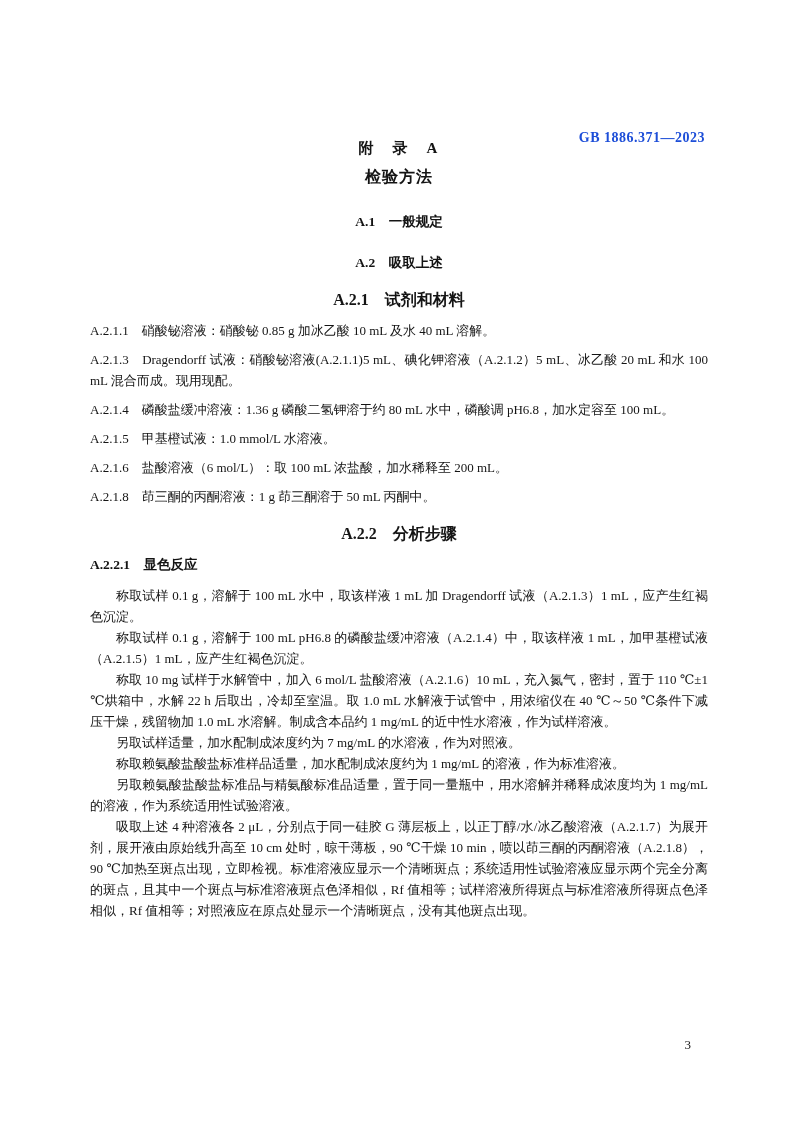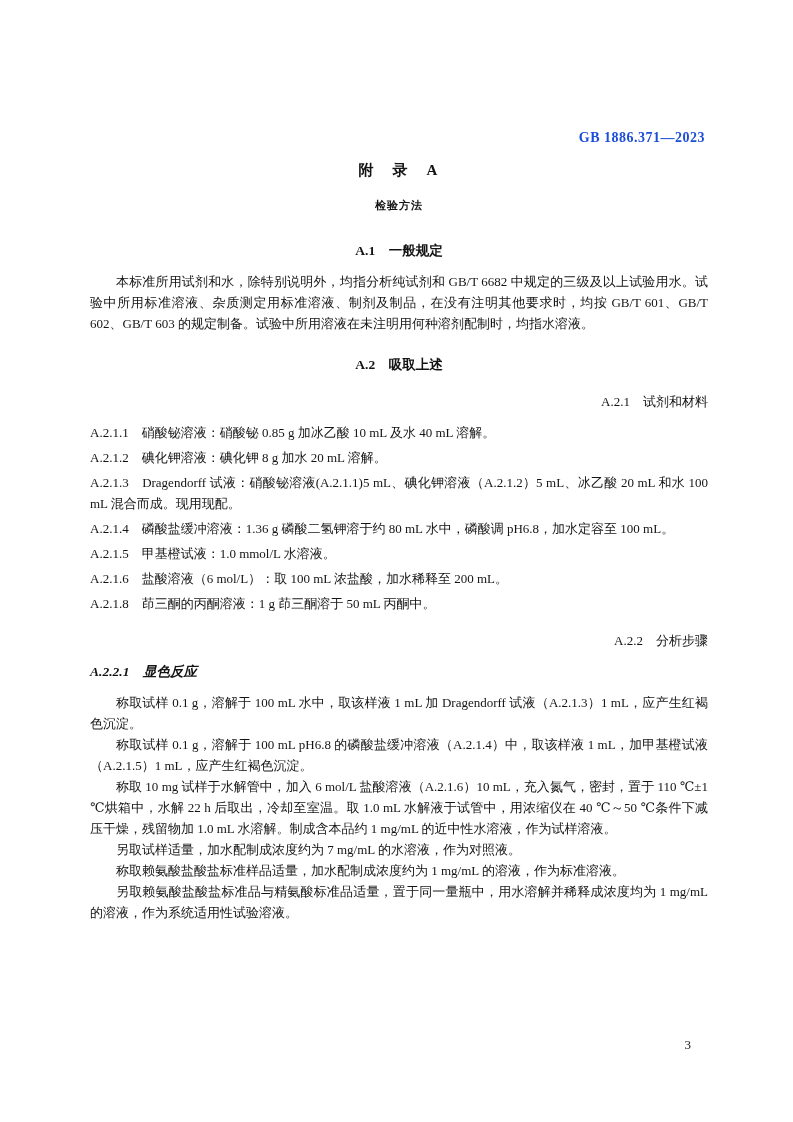--- a/index.html
+++ b/index.html
@@ -33,7 +33,7 @@
   .content {
     position: absolute;
     left: 90px;
-    top: 160px;
+    top: 138px;
     width: 618px;
     font-size: 13px;
     line-height: 21px;

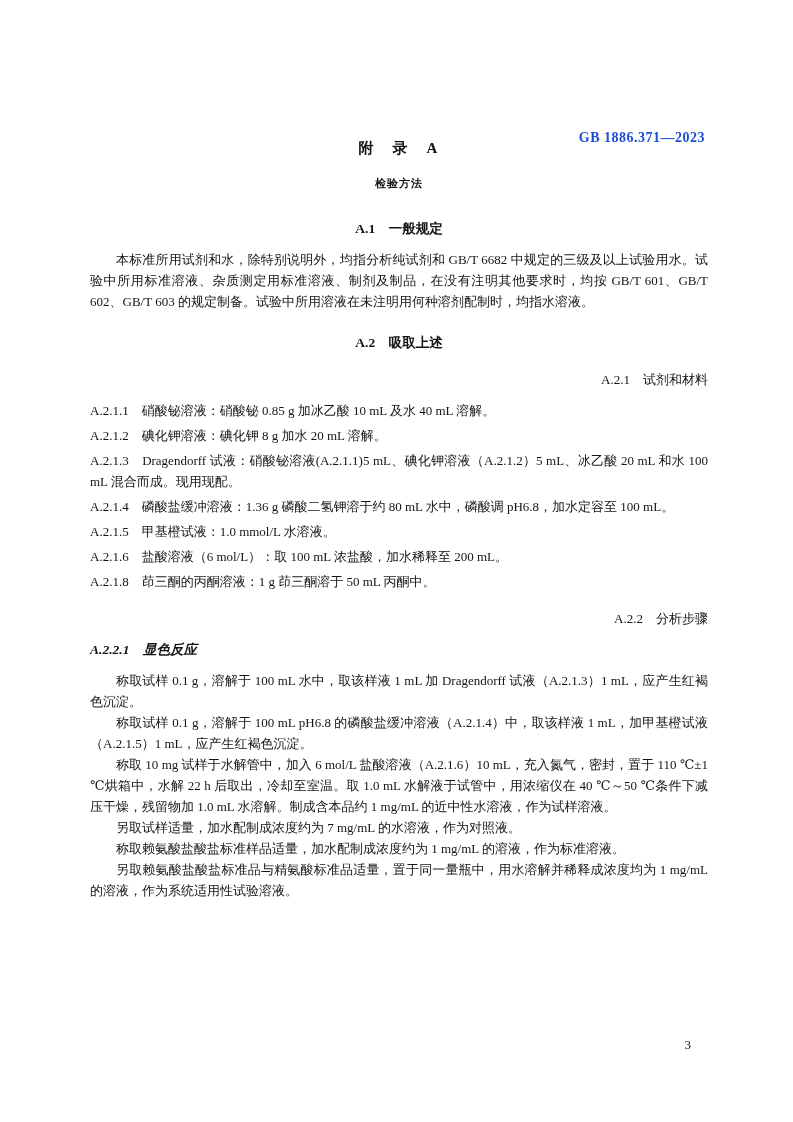--- a/index.html
+++ b/index.html
@@ -50,9 +50,9 @@
     letter-spacing: 2px;
   }
   .appendix-subtitle {
-    font-size: 11px;
+    font-size: 16px;
     font-weight: bold;
-    margin: 14px 0 0 0;
+    margin: 7px 0 0 0;
     letter-spacing: 1px;
   }
   .h-l1 {

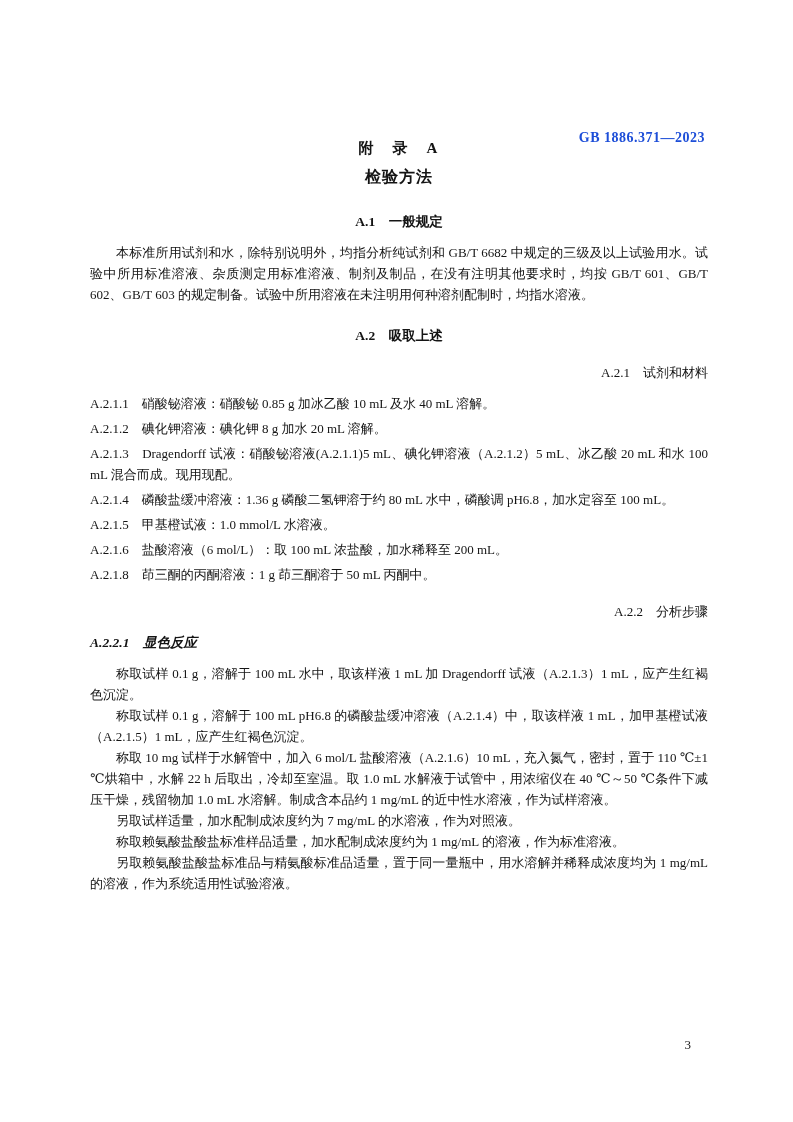--- a/index.html
+++ b/index.html
@@ -105,7 +105,6 @@
     </div>
 
     <h3 class="h-l1">A.1　一般规定</h3>
-    <p class="para">本标准所用试剂和水，除特别说明外，均指分析纯试剂和 GB/T 6682 中规定的三级及以上试验用水。试验中所用标准溶液、杂质测定用标准溶液、制剂及制品，在没有注明其他要求时，均按 GB/T 601、GB/T 602、GB/T 603 的规定制备。试验中所用溶液在未注明用何种溶剂配制时，均指水溶液。</p>
 
     <h3 class="h-l1">A.2　吸取上述</h3>
     <h4 class="h-l2">A.2.1　试剂和材料</h4>

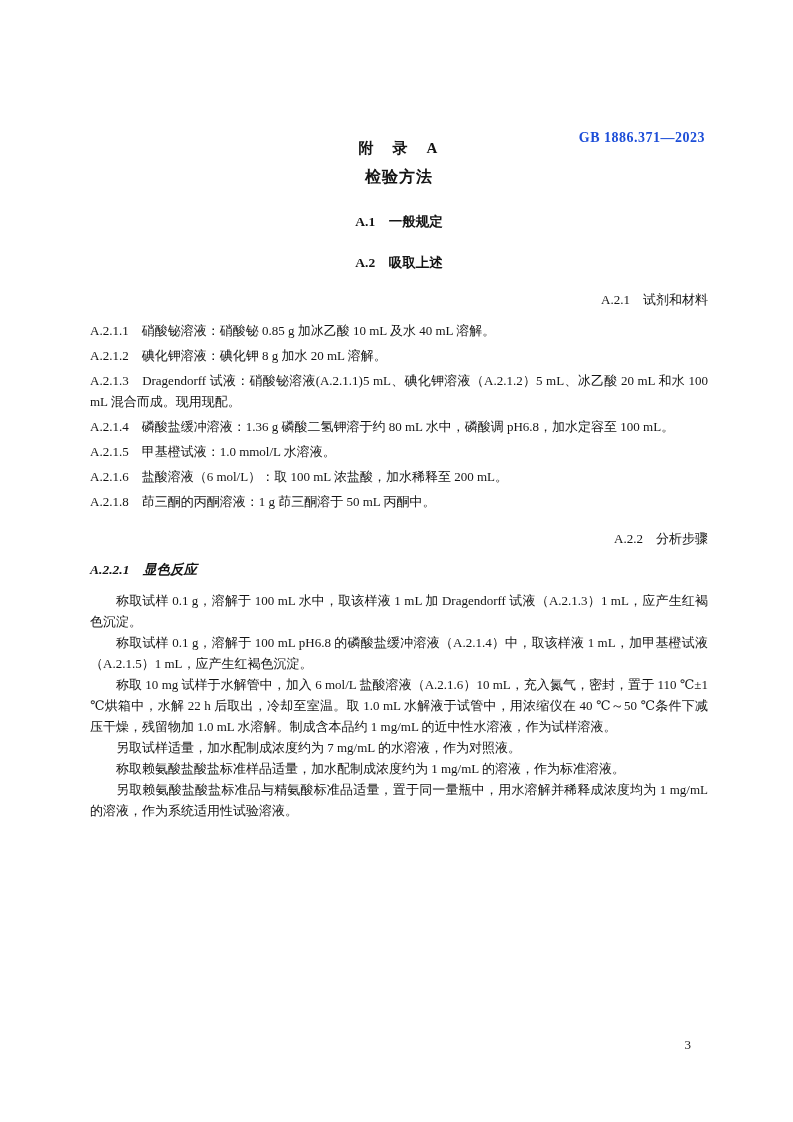--- a/index.html
+++ b/index.html
@@ -62,10 +62,10 @@
     text-align: center;
   }
   .h-l2 {
-    font-size: 13px;
-    font-weight: normal;
+    font-size: 16px;
+    font-weight: bold;
     margin: 16px 0 10px 0;
-    text-align: right;
+    text-align: center;
   }
   .h-l3 {
     font-size: 13.5px;

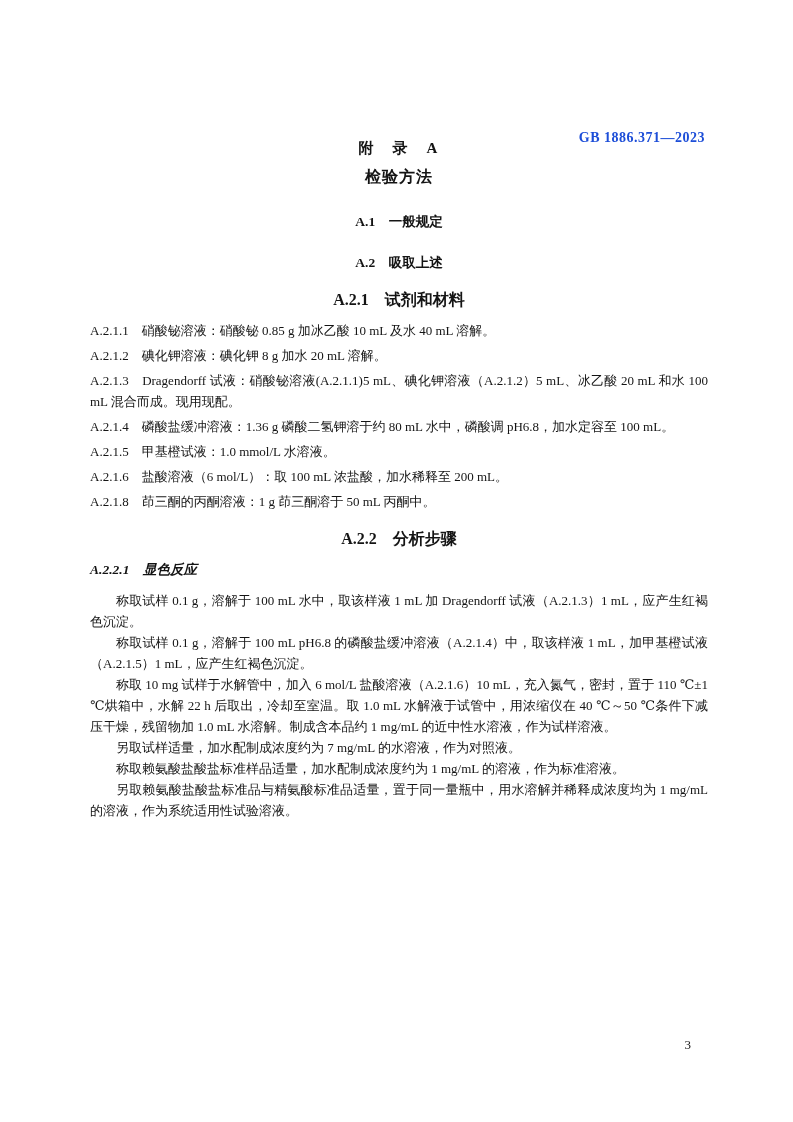--- a/index.html
+++ b/index.html
@@ -79,7 +79,7 @@
     text-indent: 2em;
   }
   .item {
-    margin: 0 0 4px 0;
+    margin: 8px 0 4px 0;
     text-indent: 0;
   }
   .page-number {

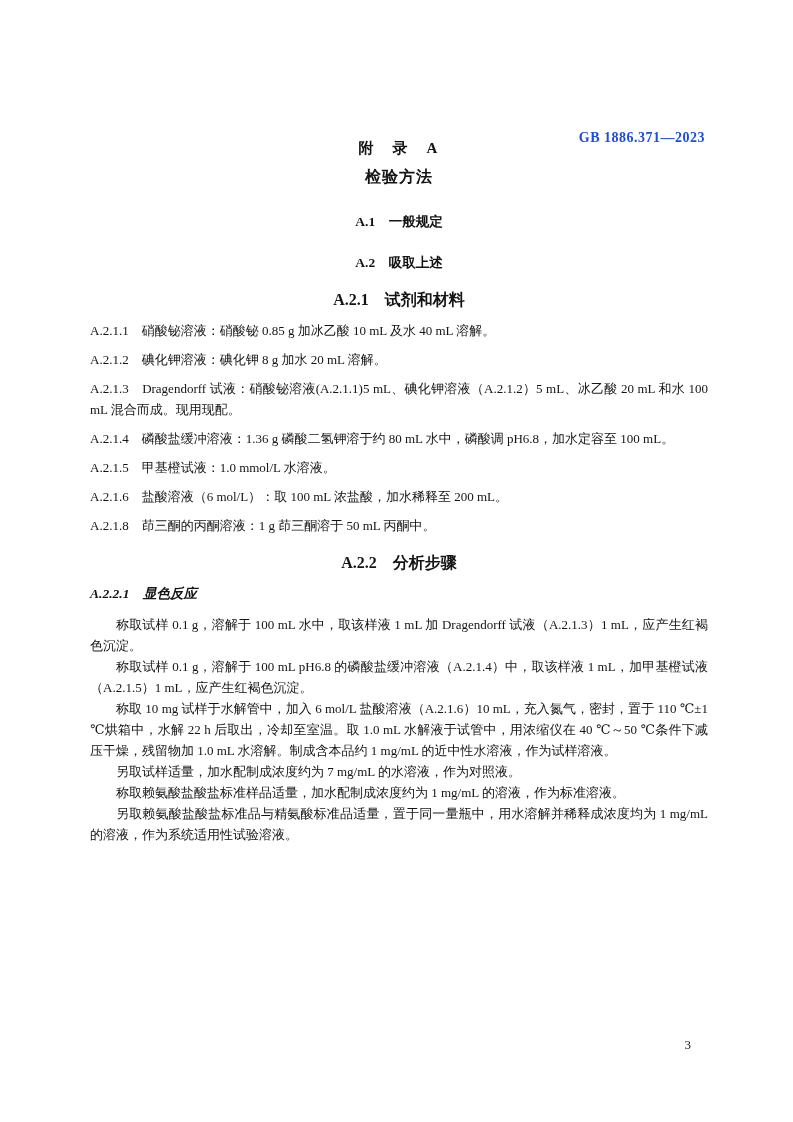--- a/index.html
+++ b/index.html
@@ -110,7 +110,6 @@
     <h4 class="h-l2">A.2.1　试剂和材料</h4>
 
     <p class="item">A.2.1.1　硝酸铋溶液：硝酸铋 0.85 g 加冰乙酸 10 mL 及水 40 mL 溶解。</p>
-    <p class="item">A.2.1.2　碘化钾溶液：碘化钾 8 g 加水 20 mL 溶解。</p>
     <p class="item">A.2.1.3　Dragendorff 试液：硝酸铋溶液(A.2.1.1)5 mL、碘化钾溶液（A.2.1.2）5 mL、冰乙酸 20 mL 和水 100 mL 混合而成。现用现配。</p>
     <p class="item">A.2.1.4　磷酸盐缓冲溶液：1.36 g 磷酸二氢钾溶于约 80 mL 水中，磷酸调 pH6.8，加水定容至 100 mL。</p>
     <p class="item">A.2.1.5　甲基橙试液：1.0 mmol/L 水溶液。</p>

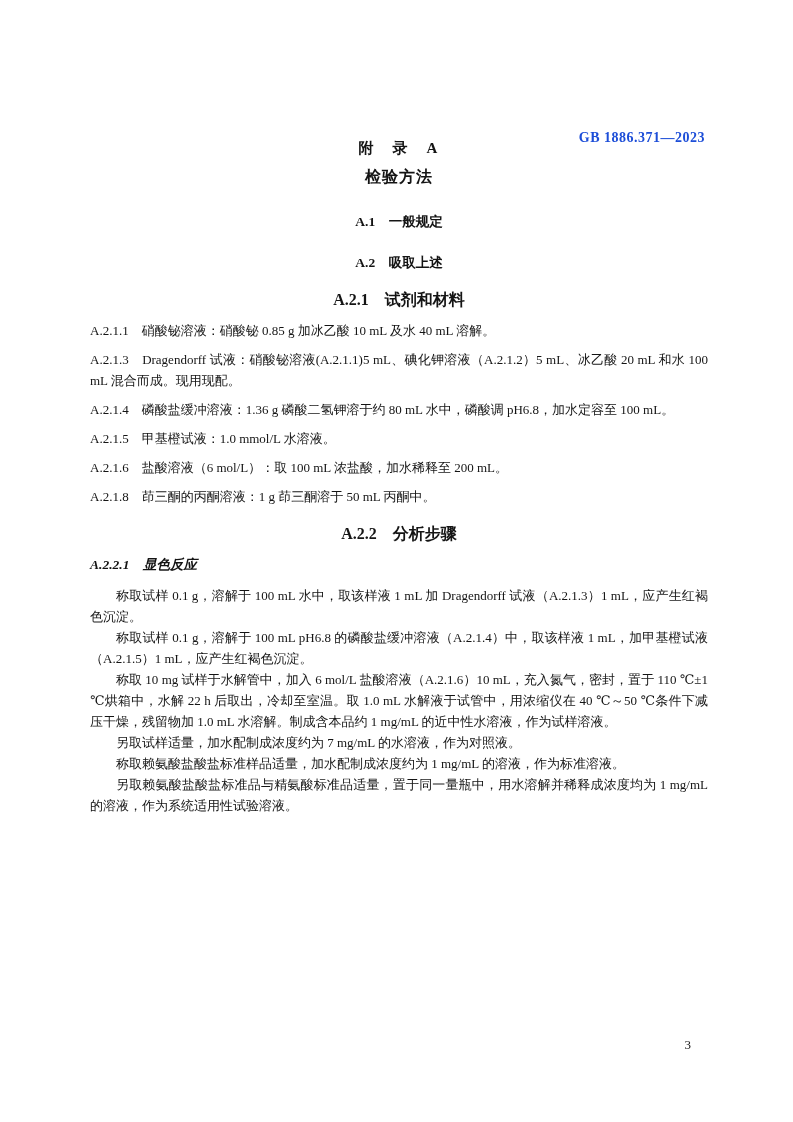--- a/index.html
+++ b/index.html
@@ -72,7 +72,6 @@
     font-weight: bold;
     margin: 8px 0 10px 0;
     text-align: left;
-    font-style: italic;
   }
   .para {
     margin: 0;

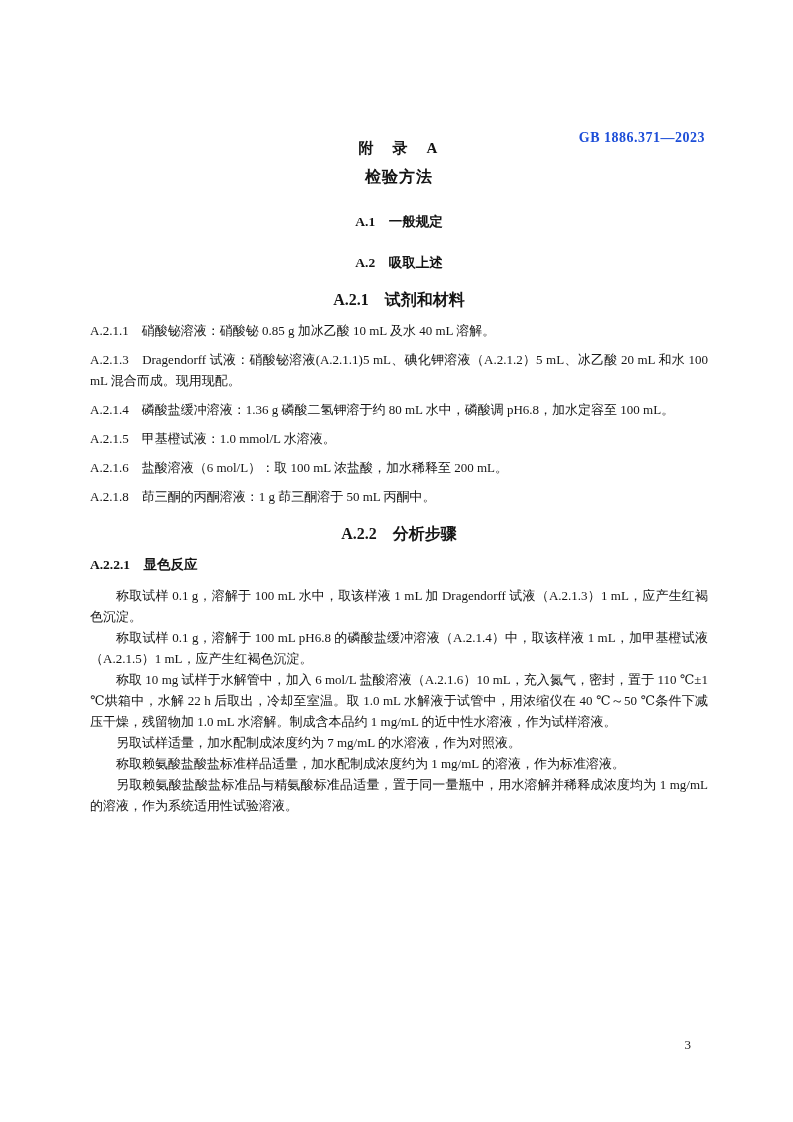--- a/index.html
+++ b/index.html
@@ -126,6 +126,7 @@
     <p class="para">另取试样适量，加水配制成浓度约为 7 mg/mL 的水溶液，作为对照液。</p>
     <p class="para">称取赖氨酸盐酸盐标准样品适量，加水配制成浓度约为 1 mg/mL 的溶液，作为标准溶液。</p>
     <p class="para">另取赖氨酸盐酸盐标准品与精氨酸标准品适量，置于同一量瓶中，用水溶解并稀释成浓度均为 1 mg/mL 的溶液，作为系统适用性试验溶液。</p>
+    <p class="para">吸取上述 4 种溶液各 2 μL，分别点于同一硅胶 G 薄层板上，以正丁醇/水/冰乙酸溶液（A.2.1.7）为展开剂，展开液由原始线升高至 10 cm 处时，晾干薄板，90 ℃干燥 10 min，喷以茚三酮的丙酮溶液（A.2.1.8），90 ℃加热至斑点出现，立即检视。标准溶液应显示一个清晰斑点；系统适用性试验溶液应显示两个完全分离的斑点，且其中一个斑点与标准溶液斑点色泽相似，Rf 值相等；试样溶液所得斑点与标准溶液所得斑点色泽相似，Rf 值相等；对照液应在原点处显示一个清晰斑点，没有其他斑点出现。</p>
 
   </main>
 

